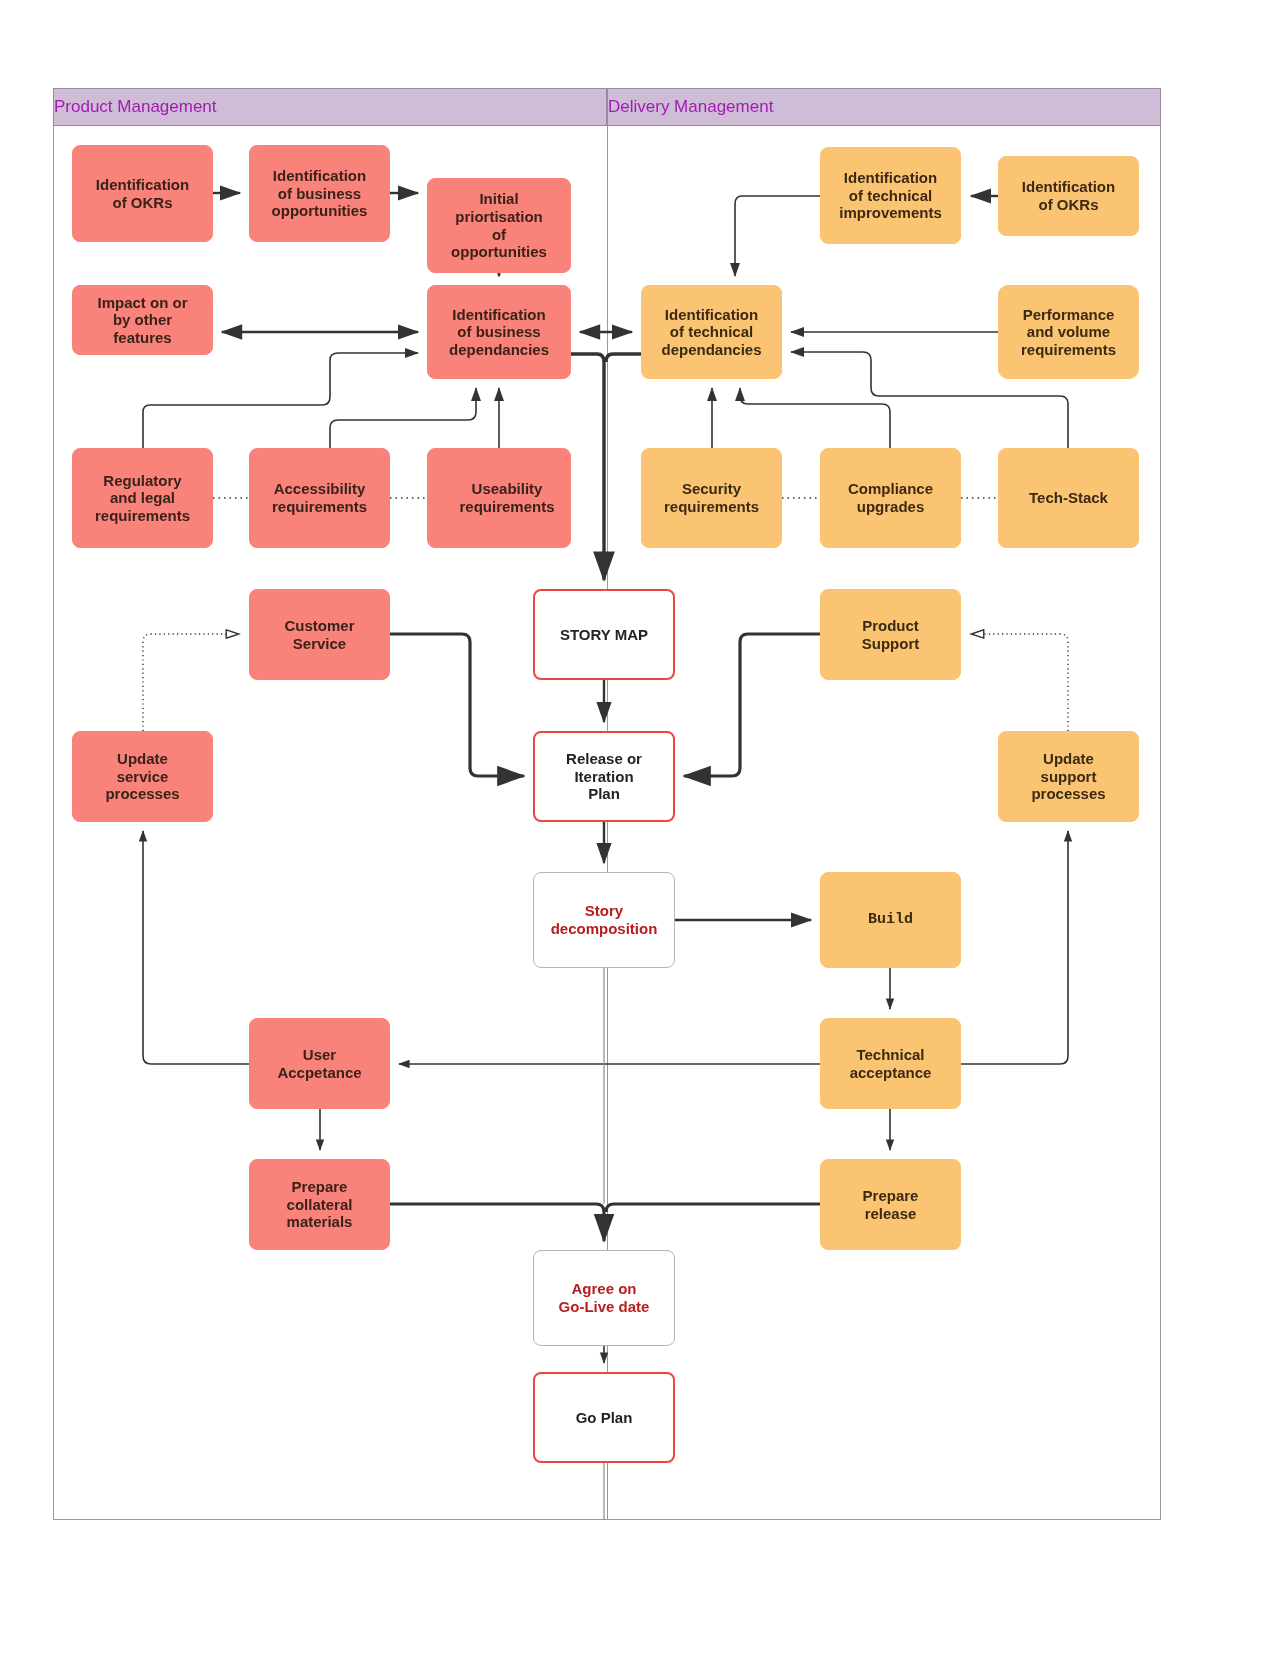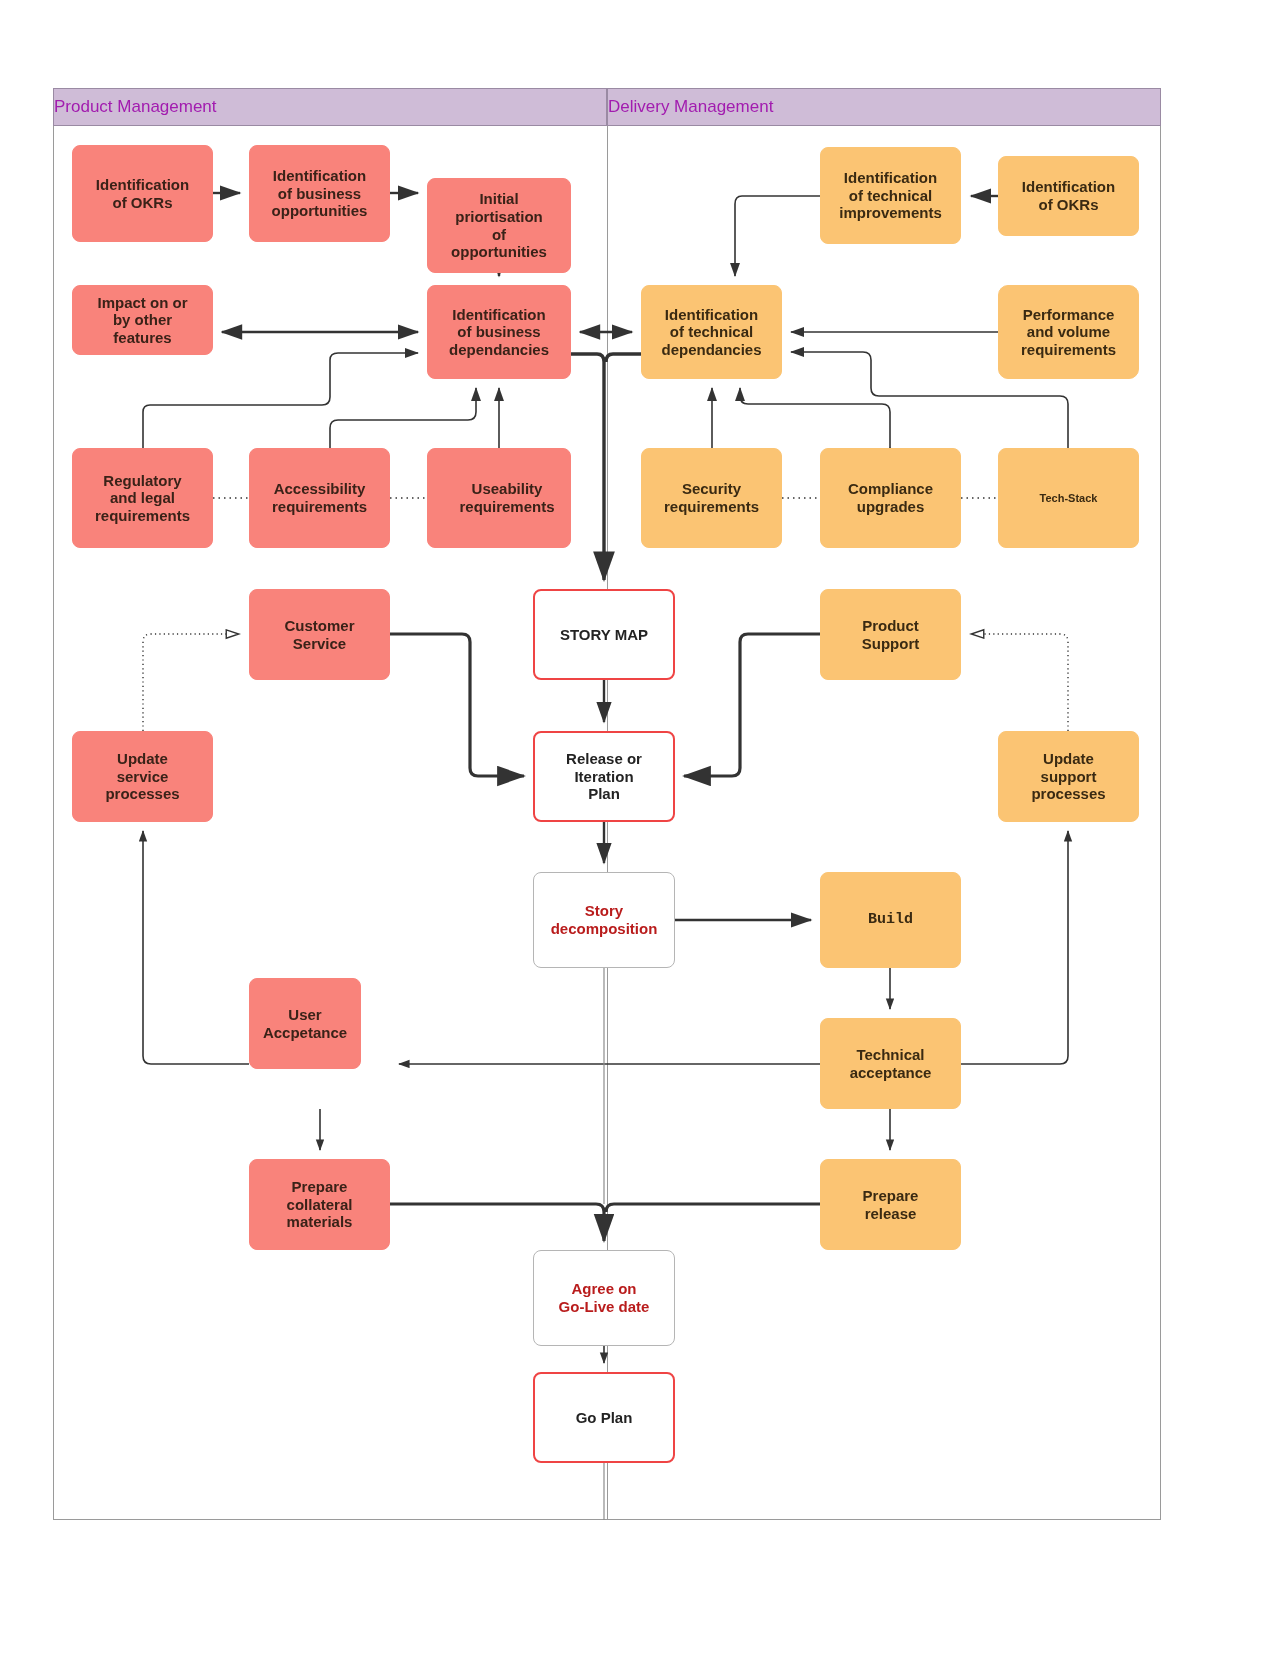--- a/index.html
+++ b/index.html
@@ -181,7 +181,7 @@
     <span class="nlabel">Compliance<br>upgrades</span>
     </div>
 
-  <div class="node dm" style="left:998px;top:448px;width:141px;height:100px;font-size:11px;">
+  <div class="node dm" style="left:998px;top:448px;width:141px;height:100px;font-size:15px;">
     <span class="nlabel">Tech-Stack</span>
     </div>
 

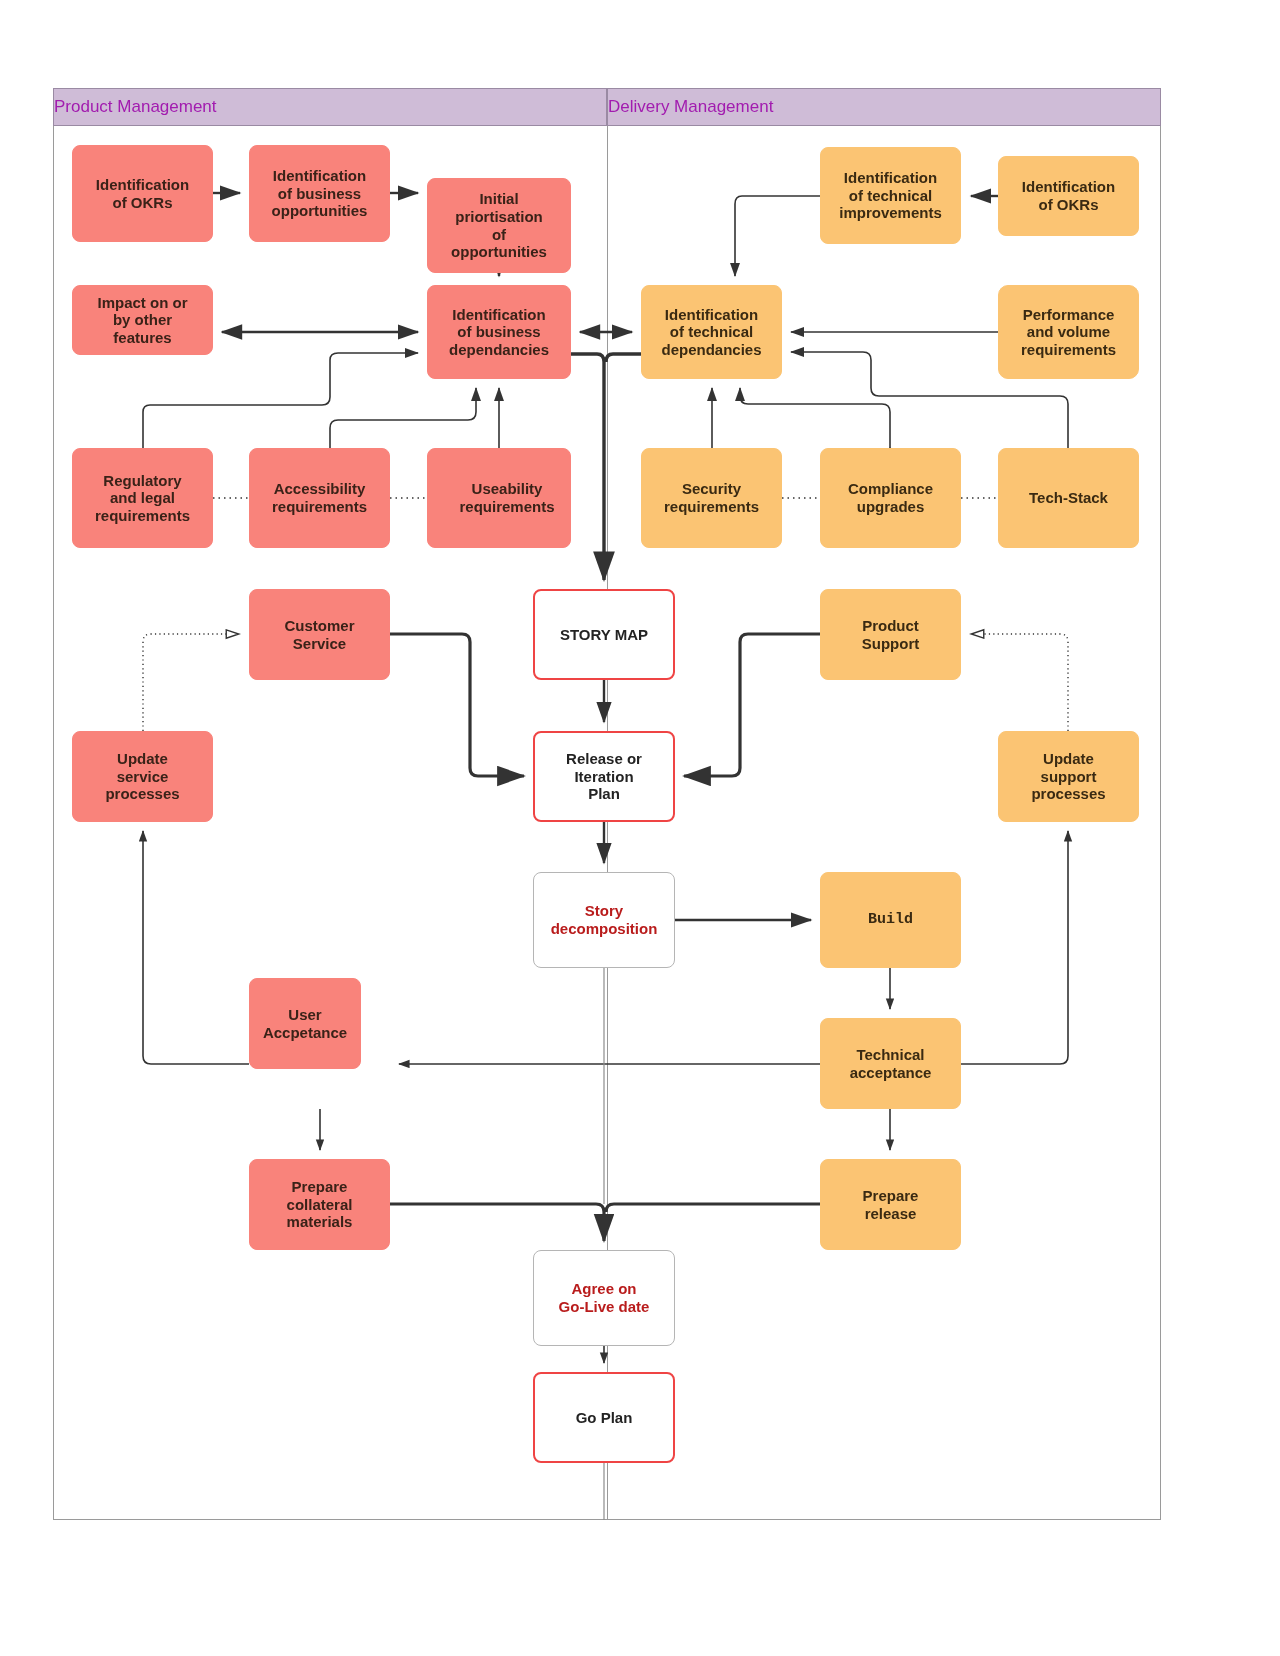--- a/index.html
+++ b/index.html
@@ -217,7 +217,7 @@
     <span class="nlabel">Build</span>
     </div>
 
-  <div class="node pm" style="left:249px;top:978px;width:112px;height:91px;font-size:15px;">
+  <div class="node pm" style="left:249px;top:1018px;width:141px;height:91px;font-size:15px;">
     <span class="nlabel">User<br>Accpetance</span>
     </div>
 

